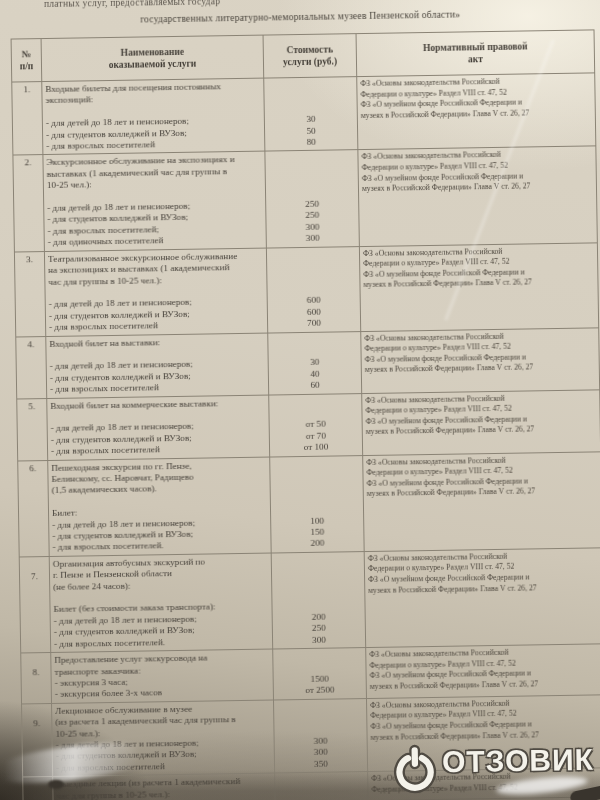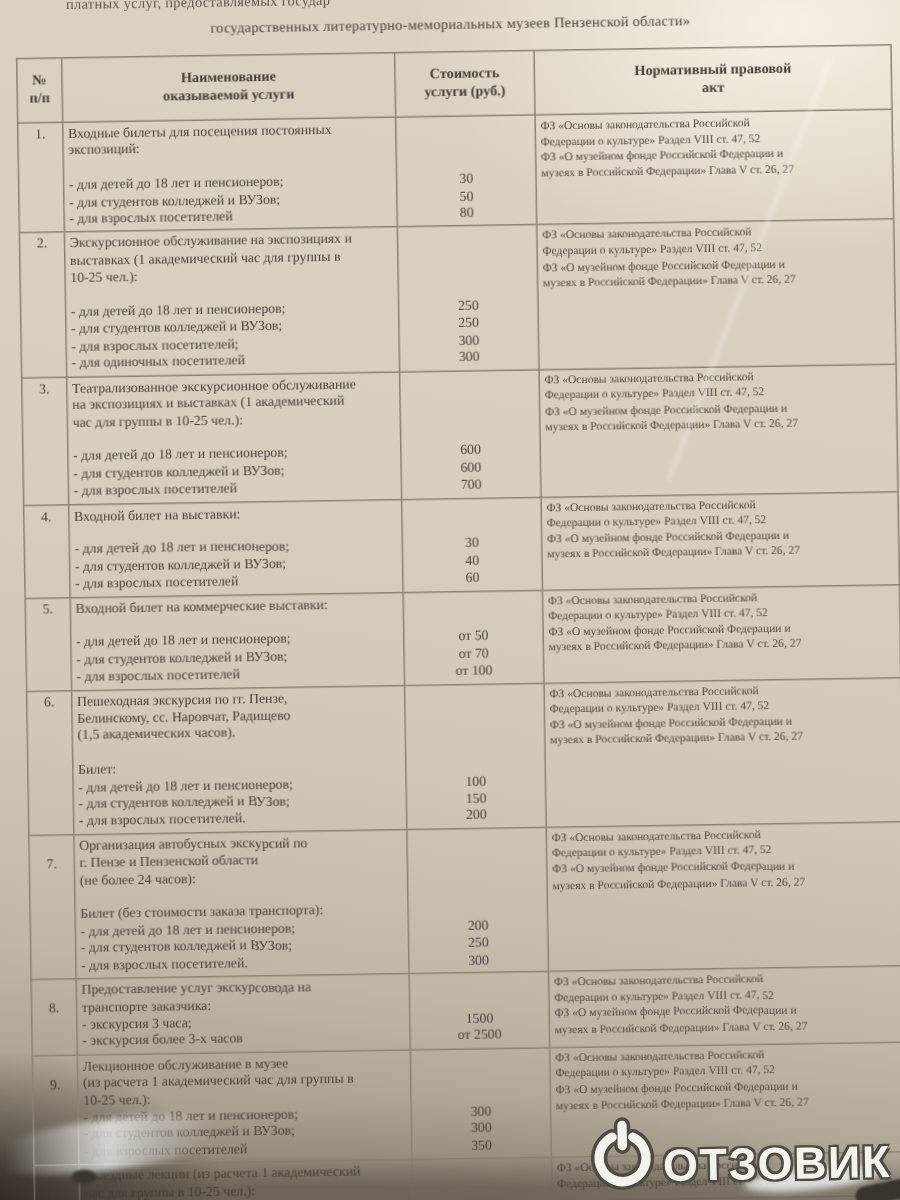--- a/index.html
+++ b/index.html
@@ -83,7 +83,7 @@
     background:linear-gradient(180deg, transparent, rgba(58,52,44,0.35) 70%);
   }
   .watermark{
-    position:absolute;right:6px;bottom:6px;display:flex;align-items:flex-end;gap:2px;
+    position:absolute;right:6px;bottom:6px;display:flex;align-items:flex-start;gap:2px;
   }
   .watermark .wm-text{
     font-family:"Liberation Sans","DejaVu Sans",sans-serif;

